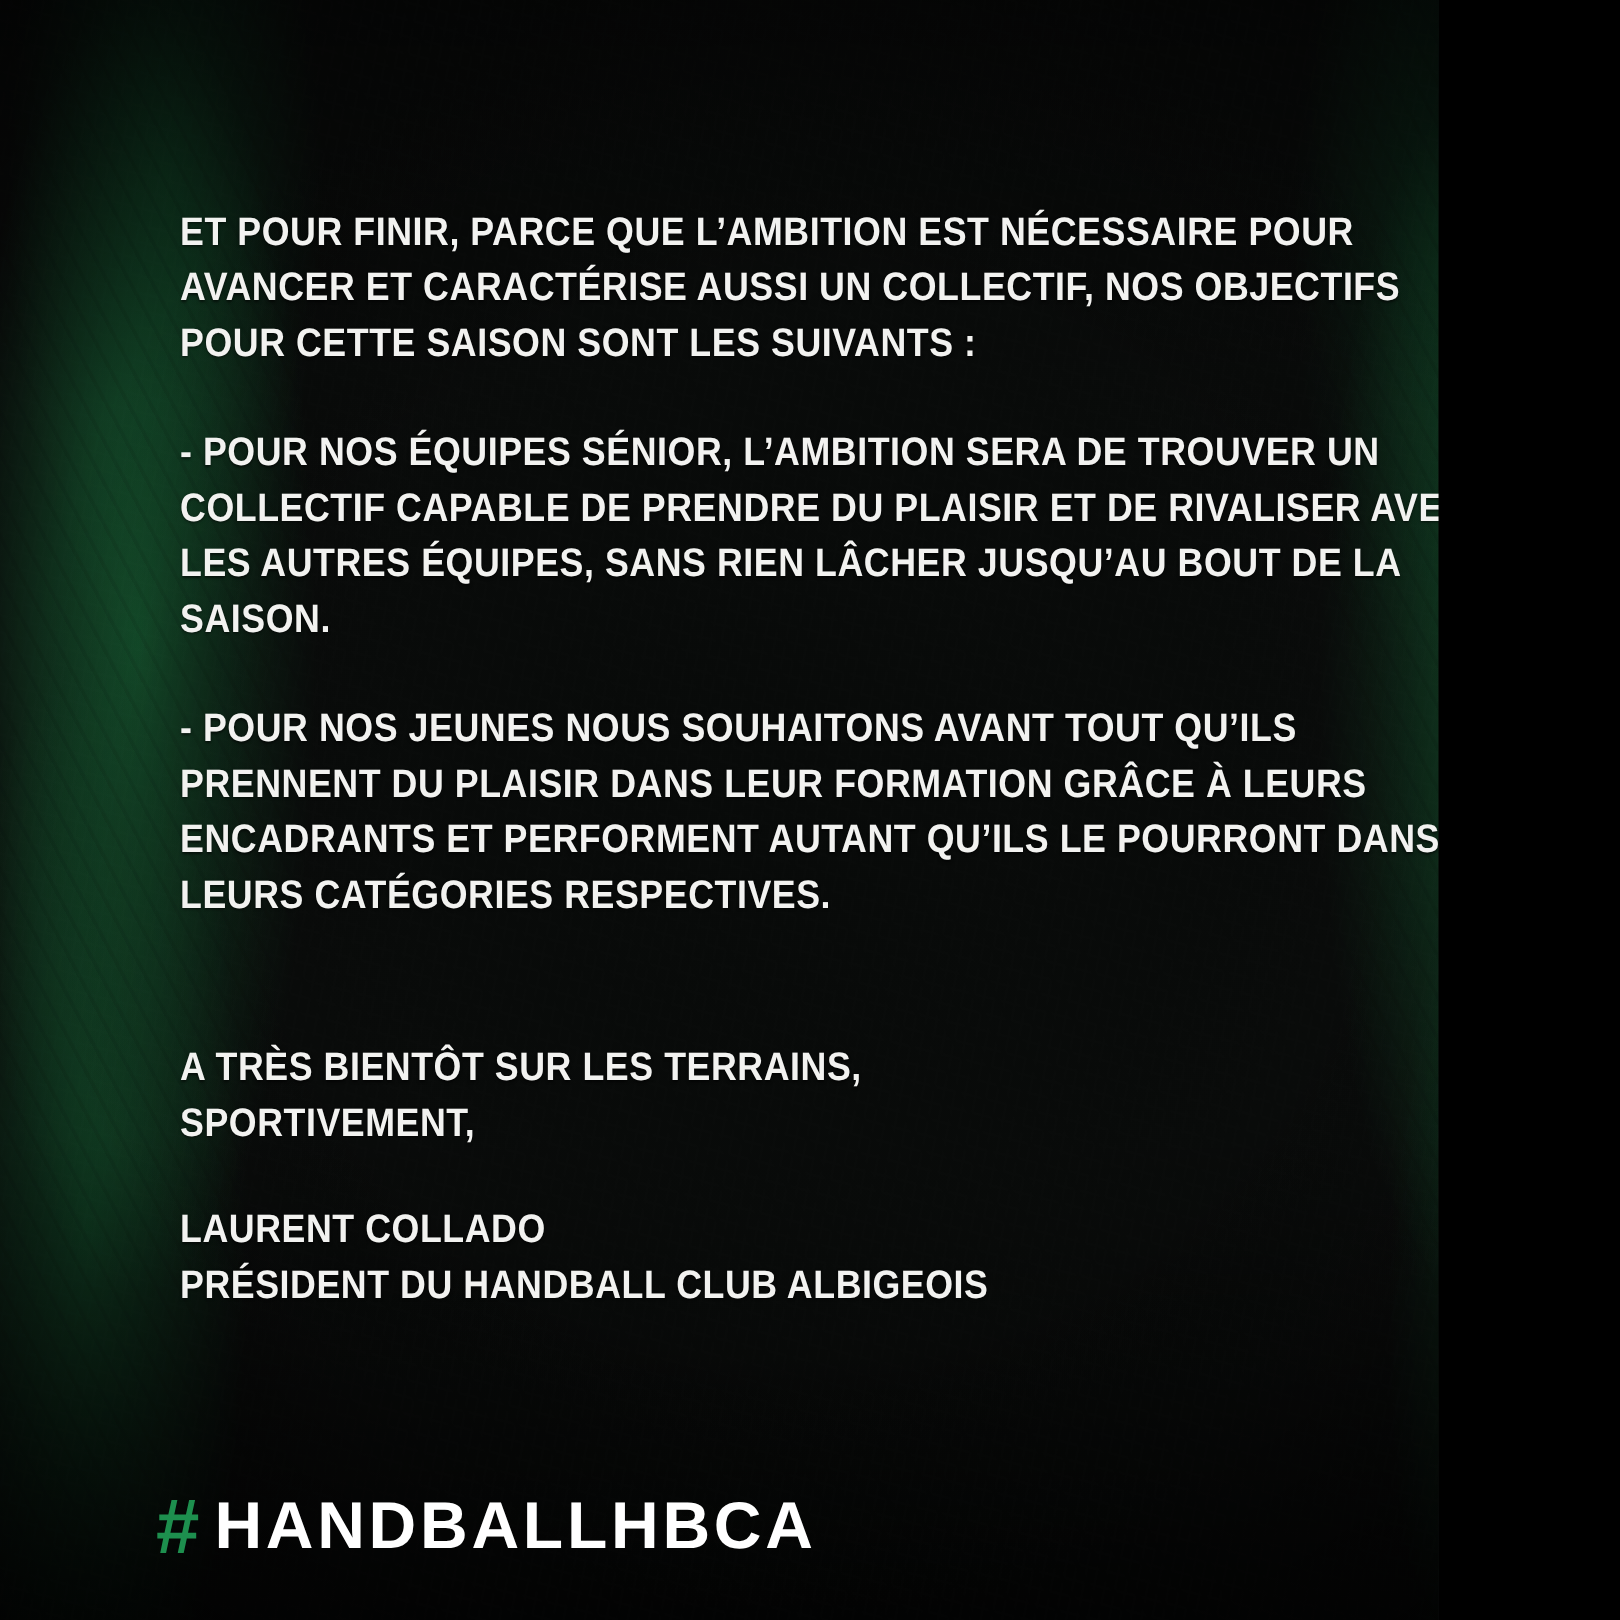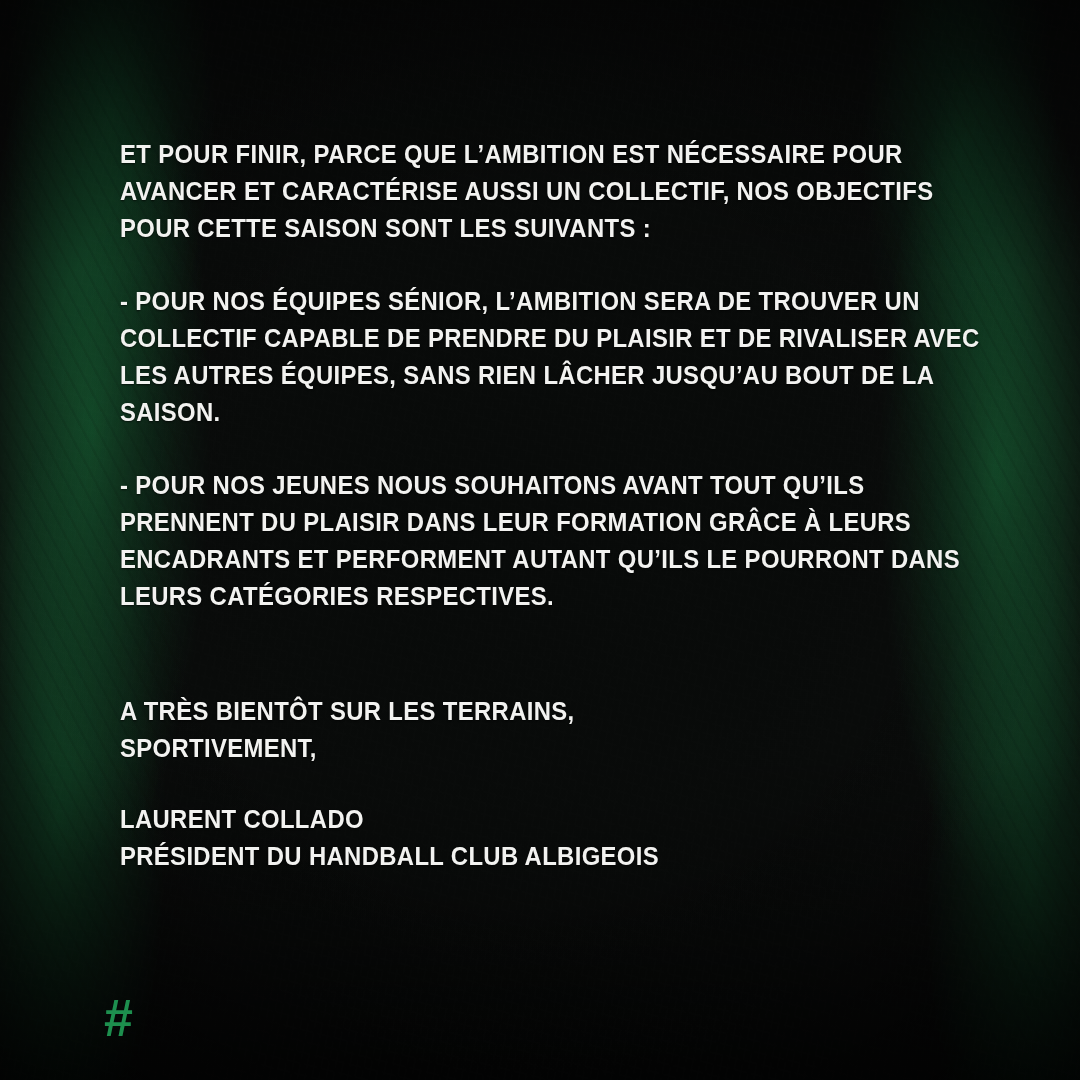--- a/index.html
+++ b/index.html
@@ -9,7 +9,7 @@
   }
   #poster {
     position: relative;
-    width: 1080px;
+    width: 959px;
     height: 1080px;
     overflow: hidden;
     background-color: #0d0f0e;

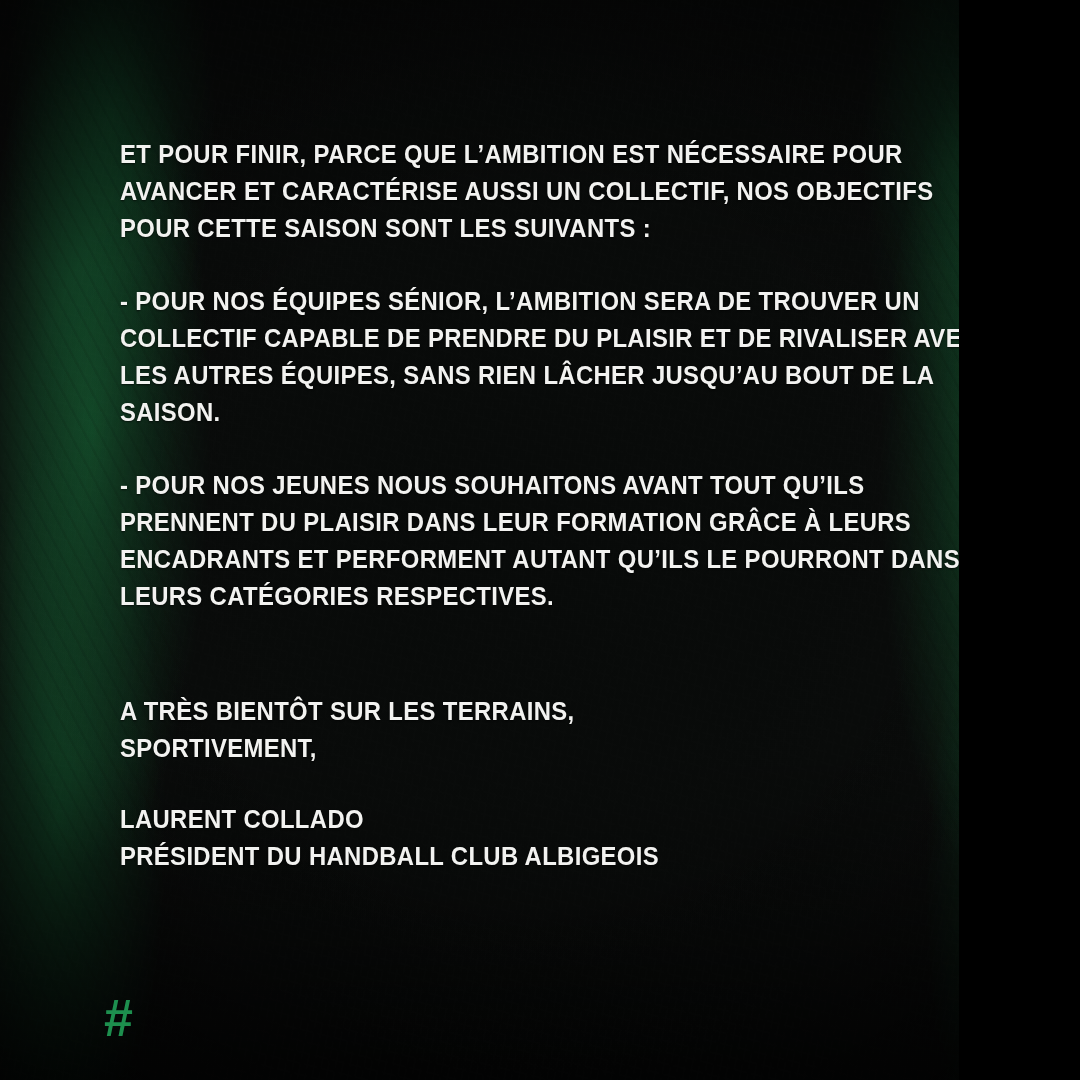--- a/index.html
+++ b/index.html
@@ -157,6 +157,7 @@
 
   <div class="hashtag-wrap">
     <span class="hash-symbol">#</span>
+    <span class="hashtag-text">HANDBALLHBCA</span>
   </div>
 </div>
 

